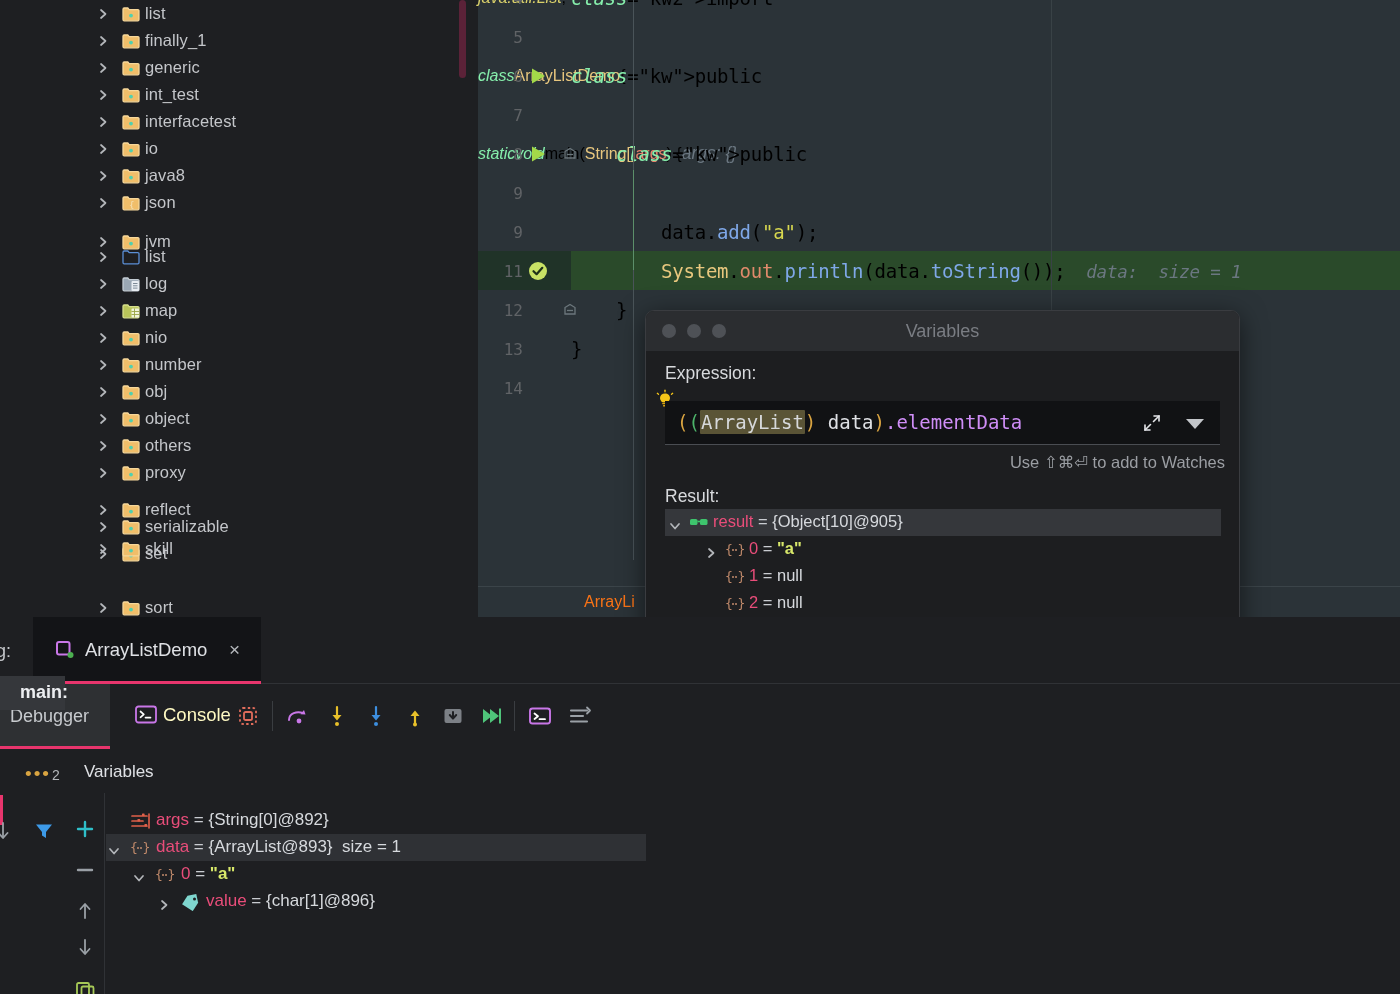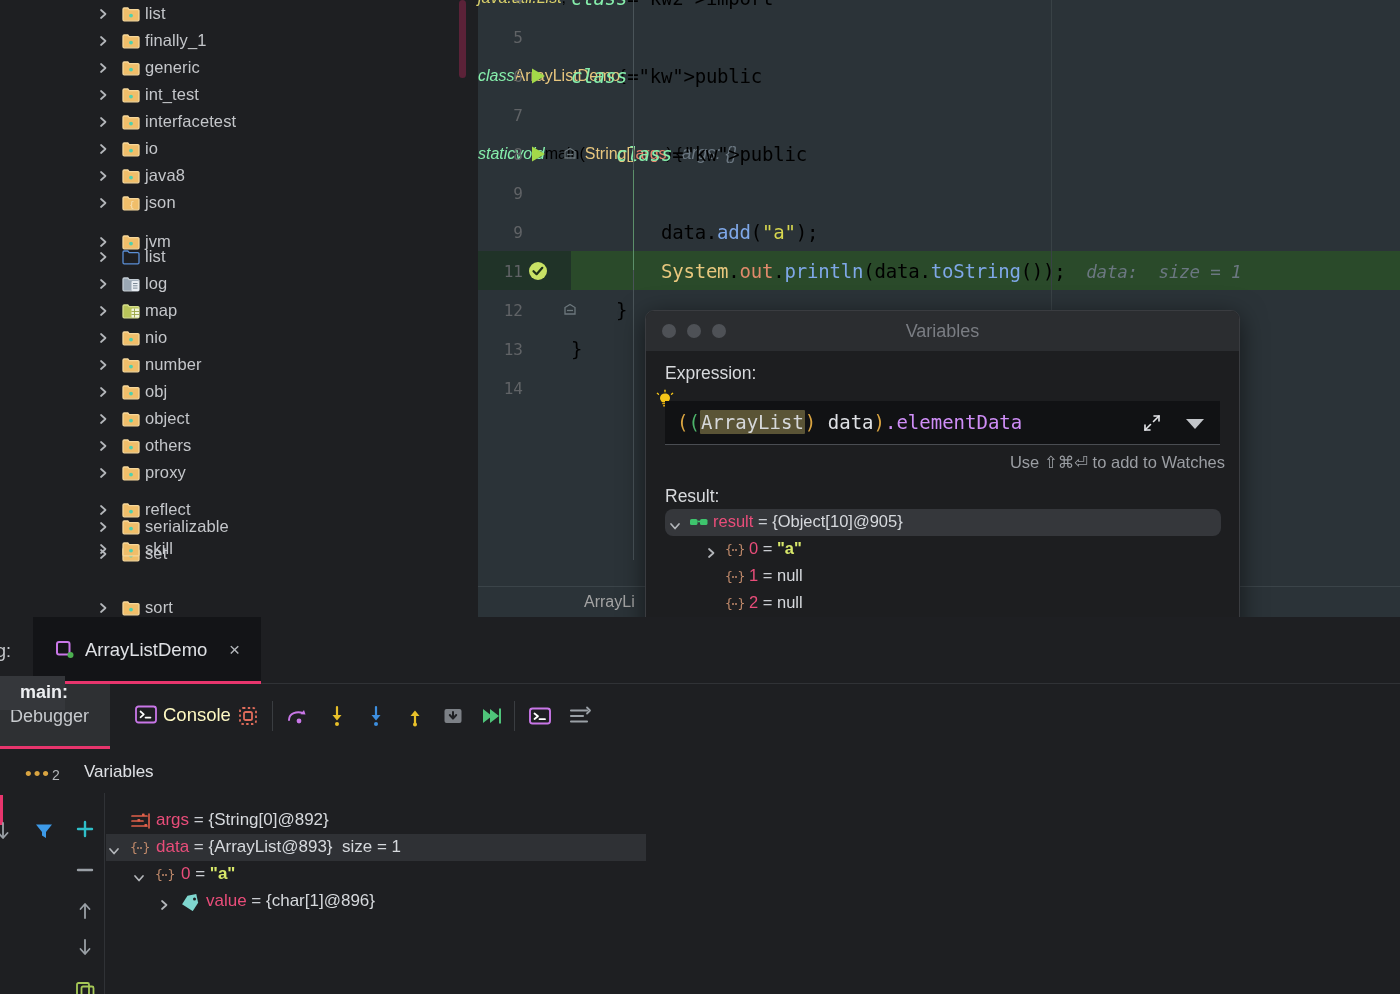--- a/index.html
+++ b/index.html
@@ -173,7 +173,7 @@
     position: relative; height: 27px; display: flex; align-items: center;
     font-size: 16.5px; white-space: nowrap;
   }
-  .res-row.selected { background: #35373b; border-radius: 8px; }
+  .res-row.selected { background: #35373b; }
   .res-chevron {
     position: absolute; width: 11px; height: 11px;
   }

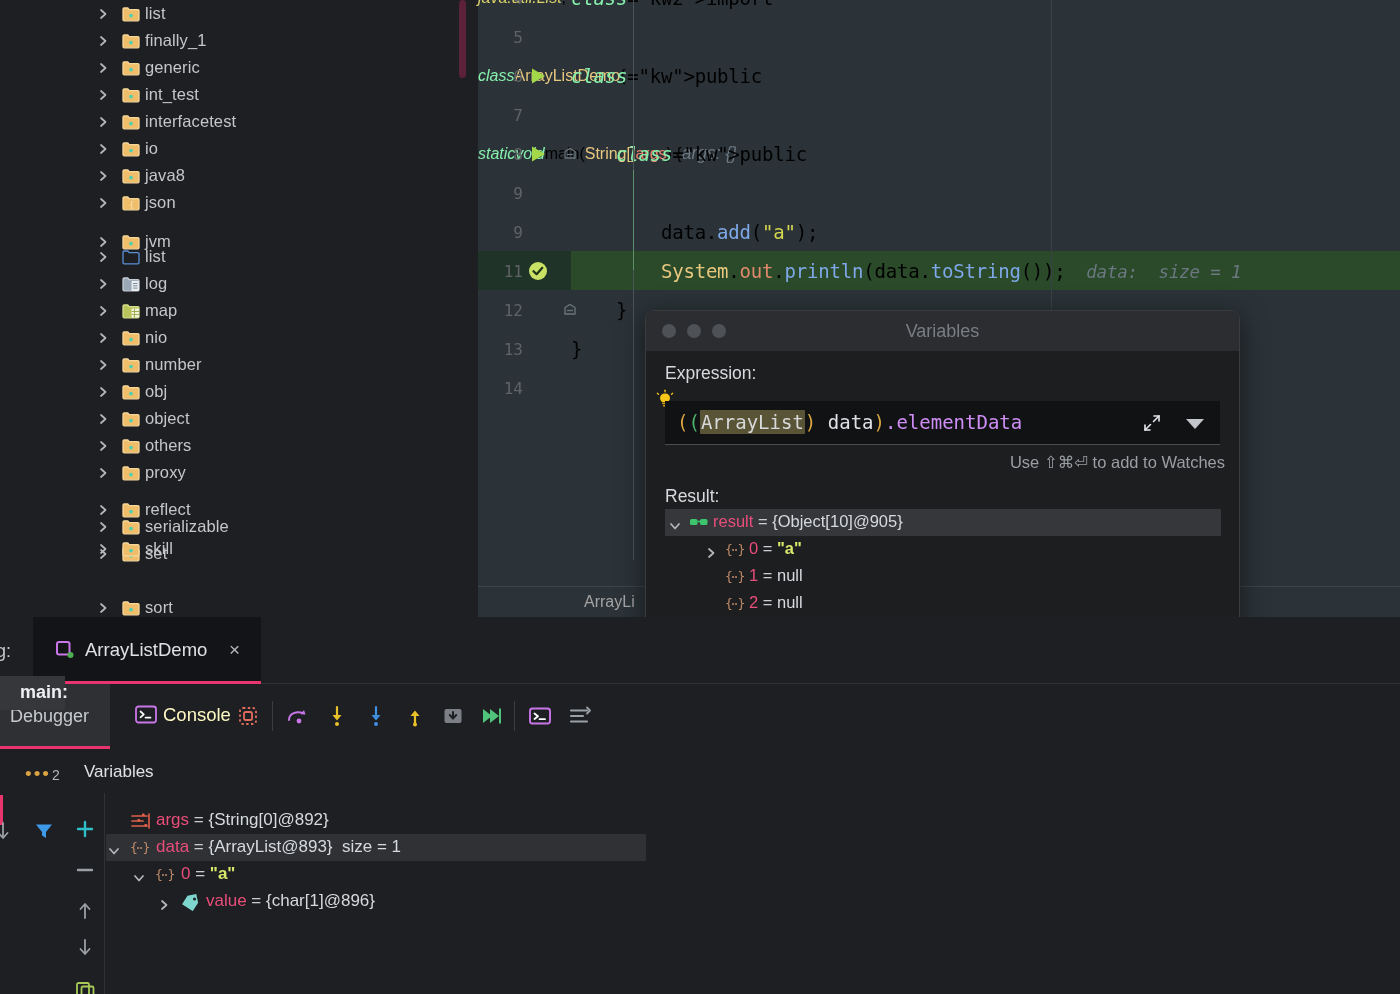--- a/index.html
+++ b/index.html
@@ -97,7 +97,7 @@
   }
   #breadcrumb-text {
     position: absolute; left: 106px; top: 6px;
-    color: #a3a3a3; font-size: 16px;
+    color: #f97316; font-size: 16px;
   }
   #editor-left-pane-divider {
     position: absolute; left: 573px; top: 0; width: 1px; height: 586px;

